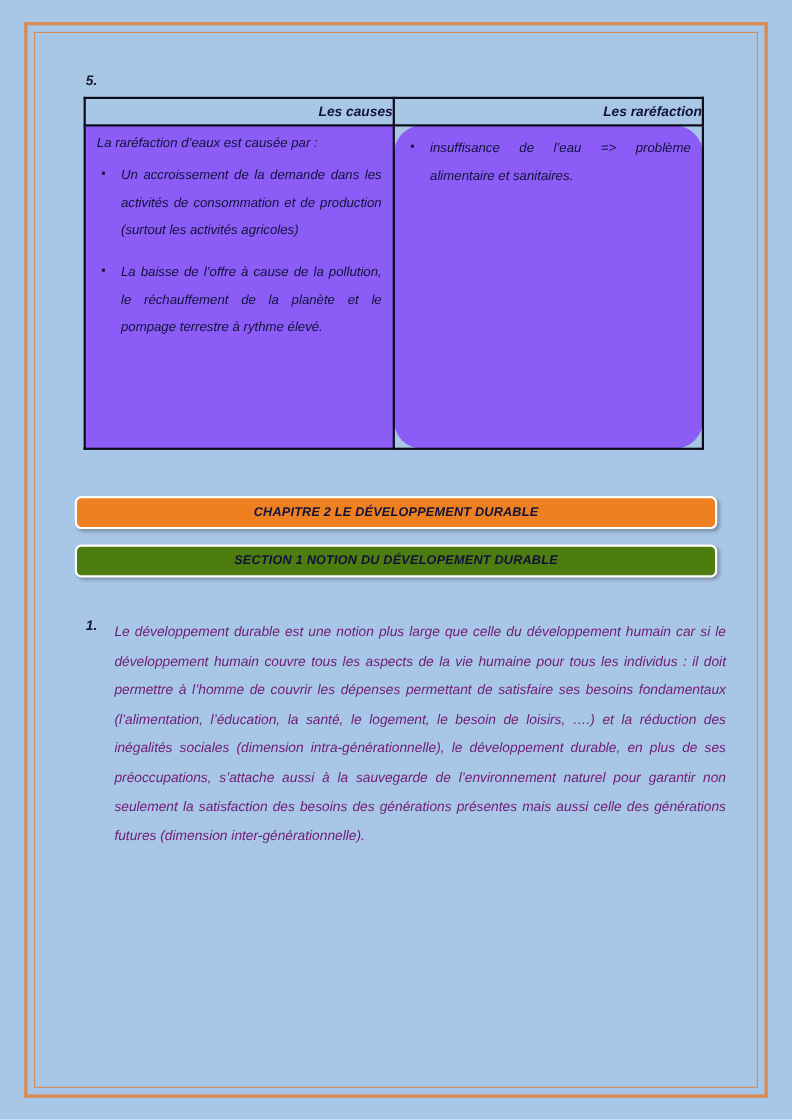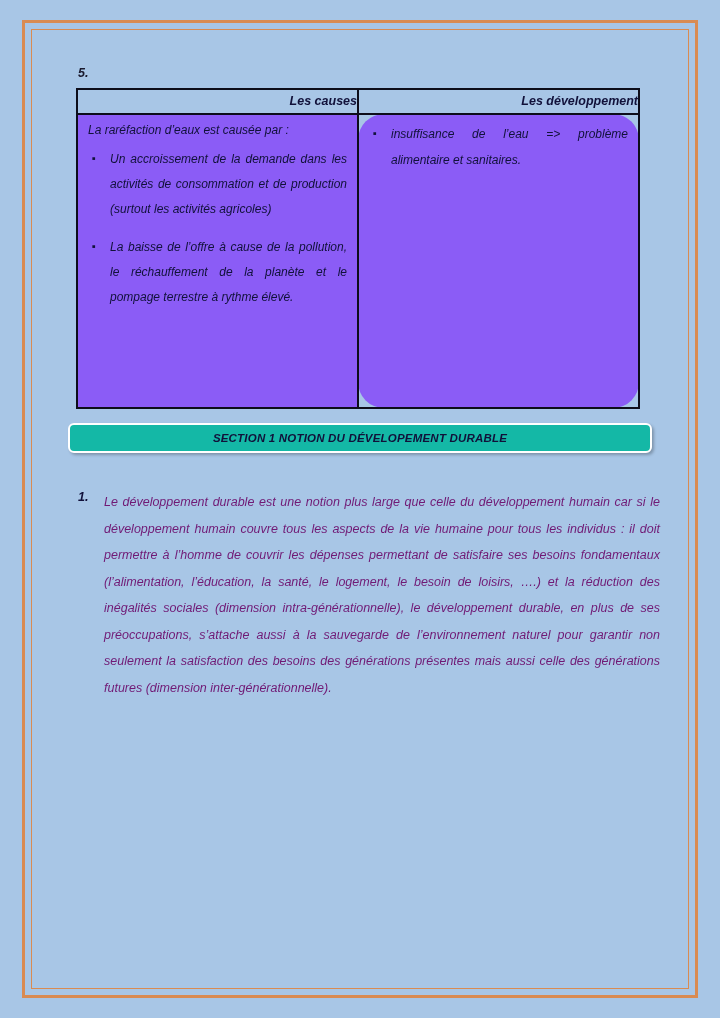--- a/index.html
+++ b/index.html
@@ -182,7 +182,7 @@
       <thead>
         <tr>
           <th>Les causes</th>
-          <th>Les développement</th>
+          <th>Les raréfaction</th>
         </tr>
       </thead>
       <tbody>

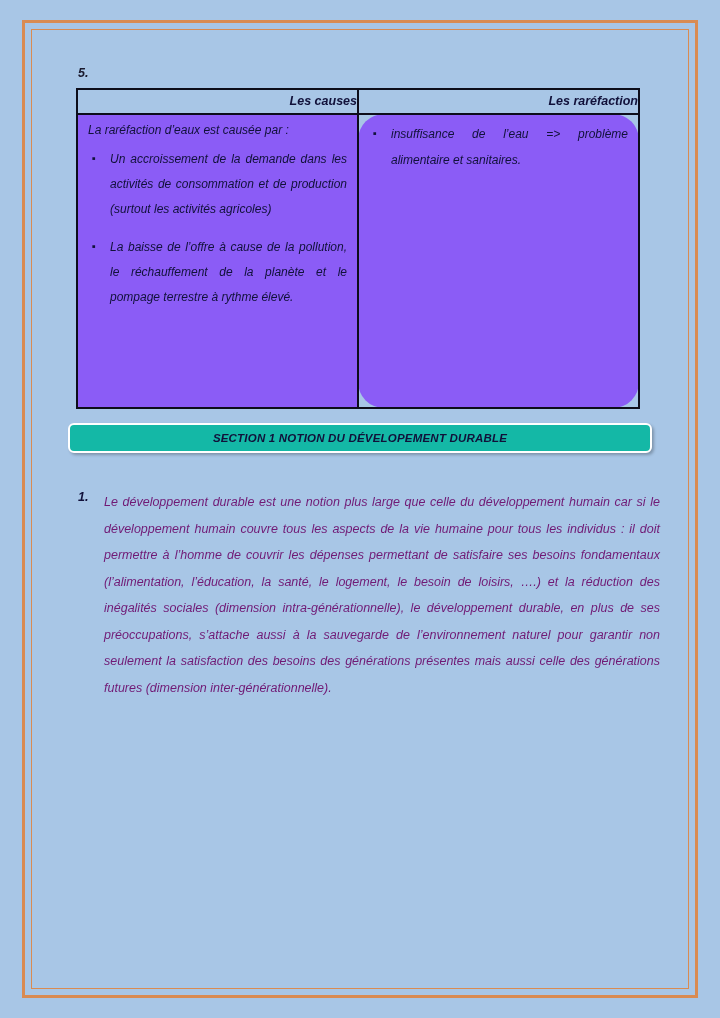--- a/index.html
+++ b/index.html
@@ -203,6 +203,9 @@
       </tbody>
     </table>
 
+    <div class="banner orange">
+      <span>CHAPITRE 2 LE DÉVELOPPEMENT DURABLE</span>
+    </div>
 
     <div class="banner green">
       <span>SECTION 1 NOTION DU DÉVELOPEMENT DURABLE</span>

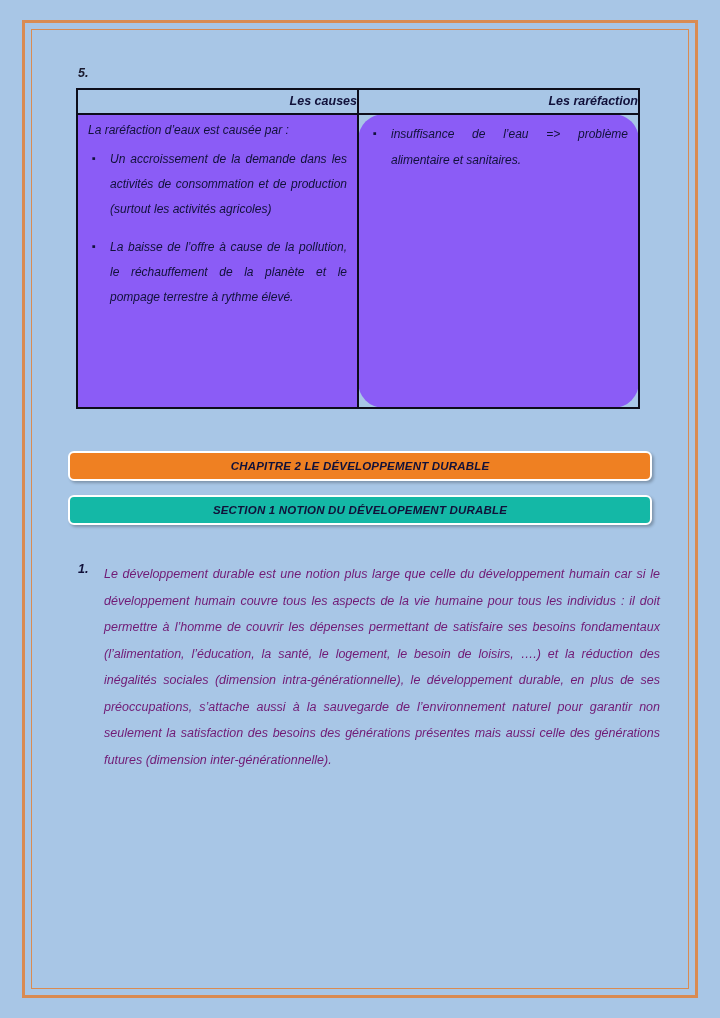--- a/index.html
+++ b/index.html
@@ -139,7 +139,7 @@
     letter-spacing: 0.2px;
   }
   .banner.orange { background: #ef8022; margin-top: 42px; }
-  .banner.green  { background: #14b8a6; margin-top: 14px; }
+  .banner.green  { background: #4d7c0f; margin-top: 14px; }
 
   
   .para-wrap {

